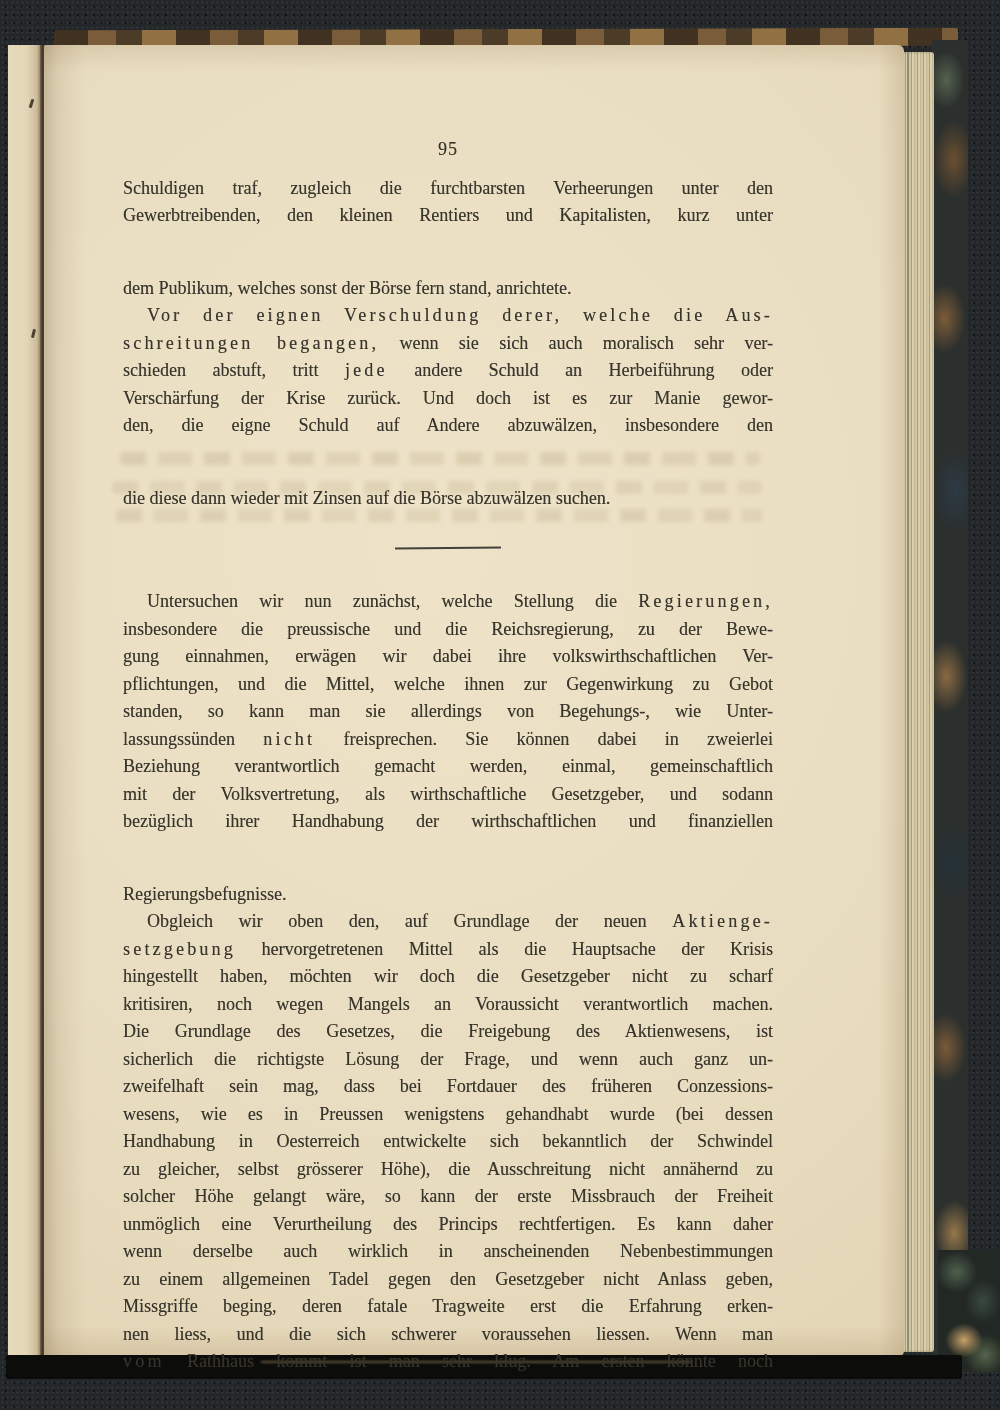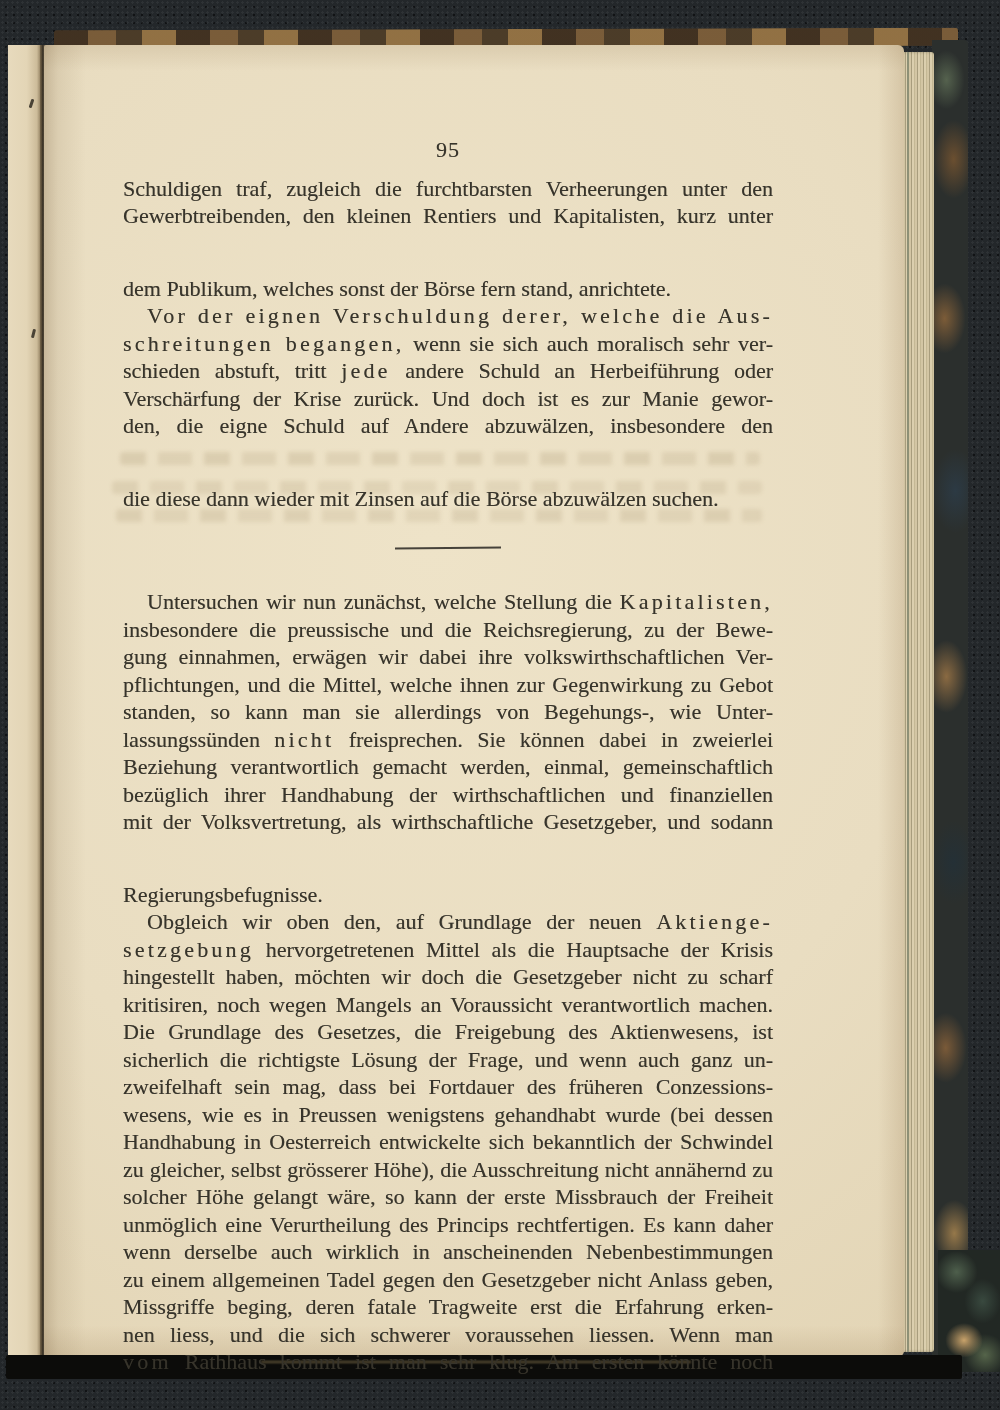--- a/index.html
+++ b/index.html
@@ -85,7 +85,7 @@
 
   
   .textcol{position:absolute;left:123px;top:136px;width:650px;
-    font-family:"Liberation Serif","DejaVu Serif",serif;font-size:22px;line-height:27.5px;
+    font-family:"Liberation Serif","DejaVu Serif",serif;font-size:18px;line-height:27.5px;
     color:#37342b;text-shadow:.3px .3px .4px rgba(56,52,42,.45);}
   .pagenum{text-align:center;margin-bottom:11px;letter-spacing:1px;}
   .line{text-align:justify;text-align-last:justify;text-justify:inter-word;}

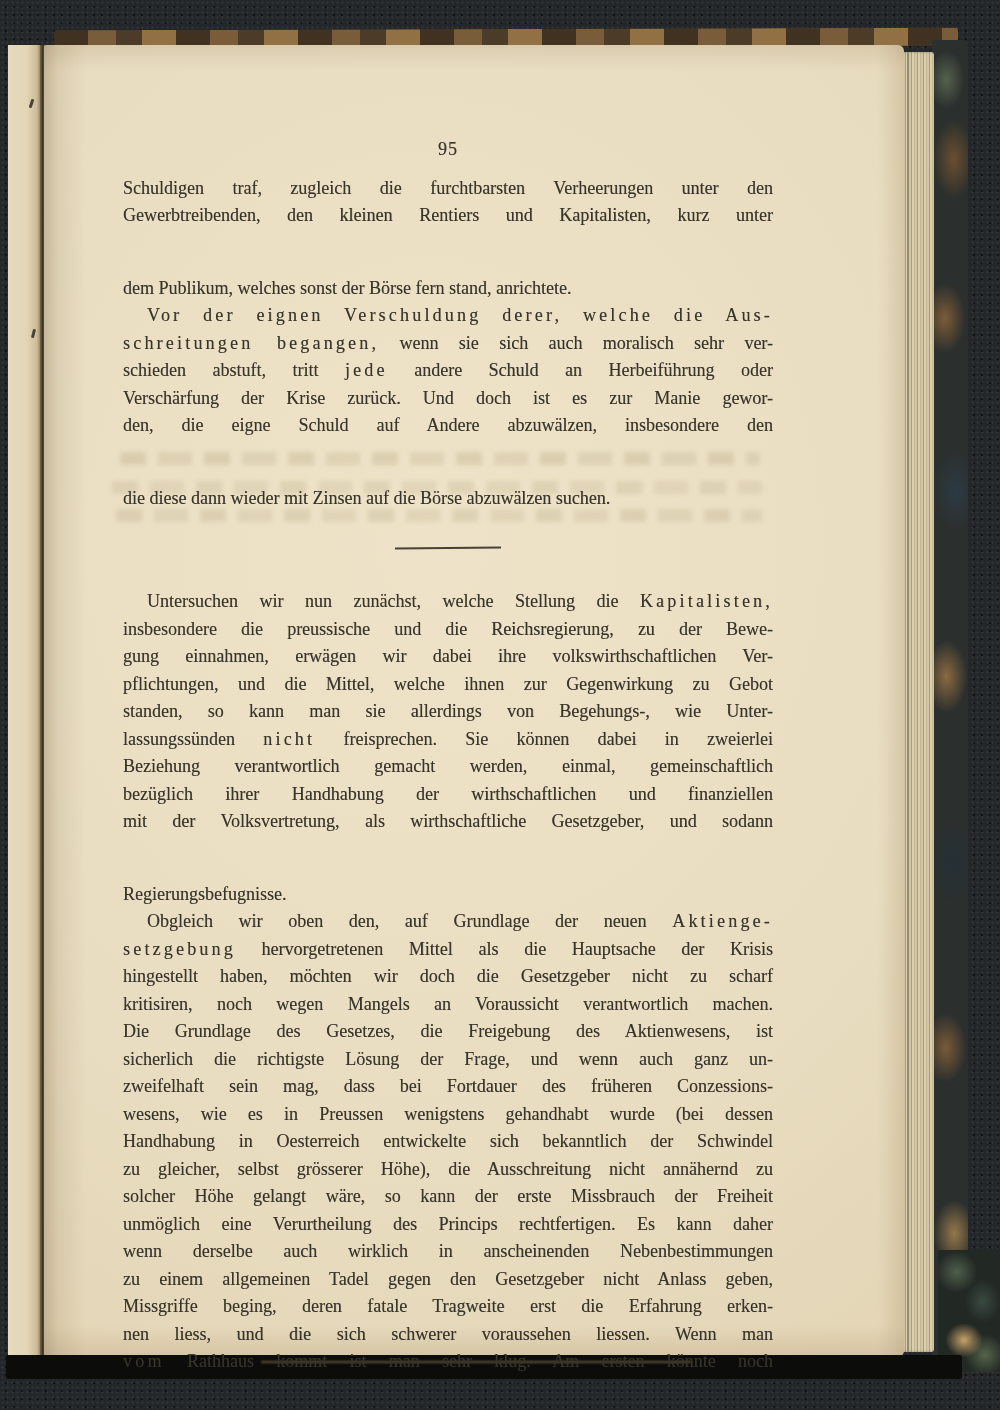--- a/index.html
+++ b/index.html
@@ -134,7 +134,7 @@
     <div class="rule"></div>
     <div class="section">
         <div class="para indent">
-          <div class="line"><span>Untersuchen wir nun zunächst, welche Stellung die </span><span class="sperr">Kapitalisten,</span></div>
+          <div class="line"><span>Untersuchen wir nun zunächst, welche Stellung die </span><span class="sperr">Regierungen,</span></div>
           <div class="line"><span>insbesondere die preussische und die Reichsregierung, zu der Bewe-</span></div>
           <div class="line"><span>gung einnahmen, erwägen wir dabei ihre volkswirthschaftlichen Ver-</span></div>
           <div class="line"><span>pflichtungen, und die Mittel, welche ihnen zur Gegenwirkung zu Gebot</span></div>

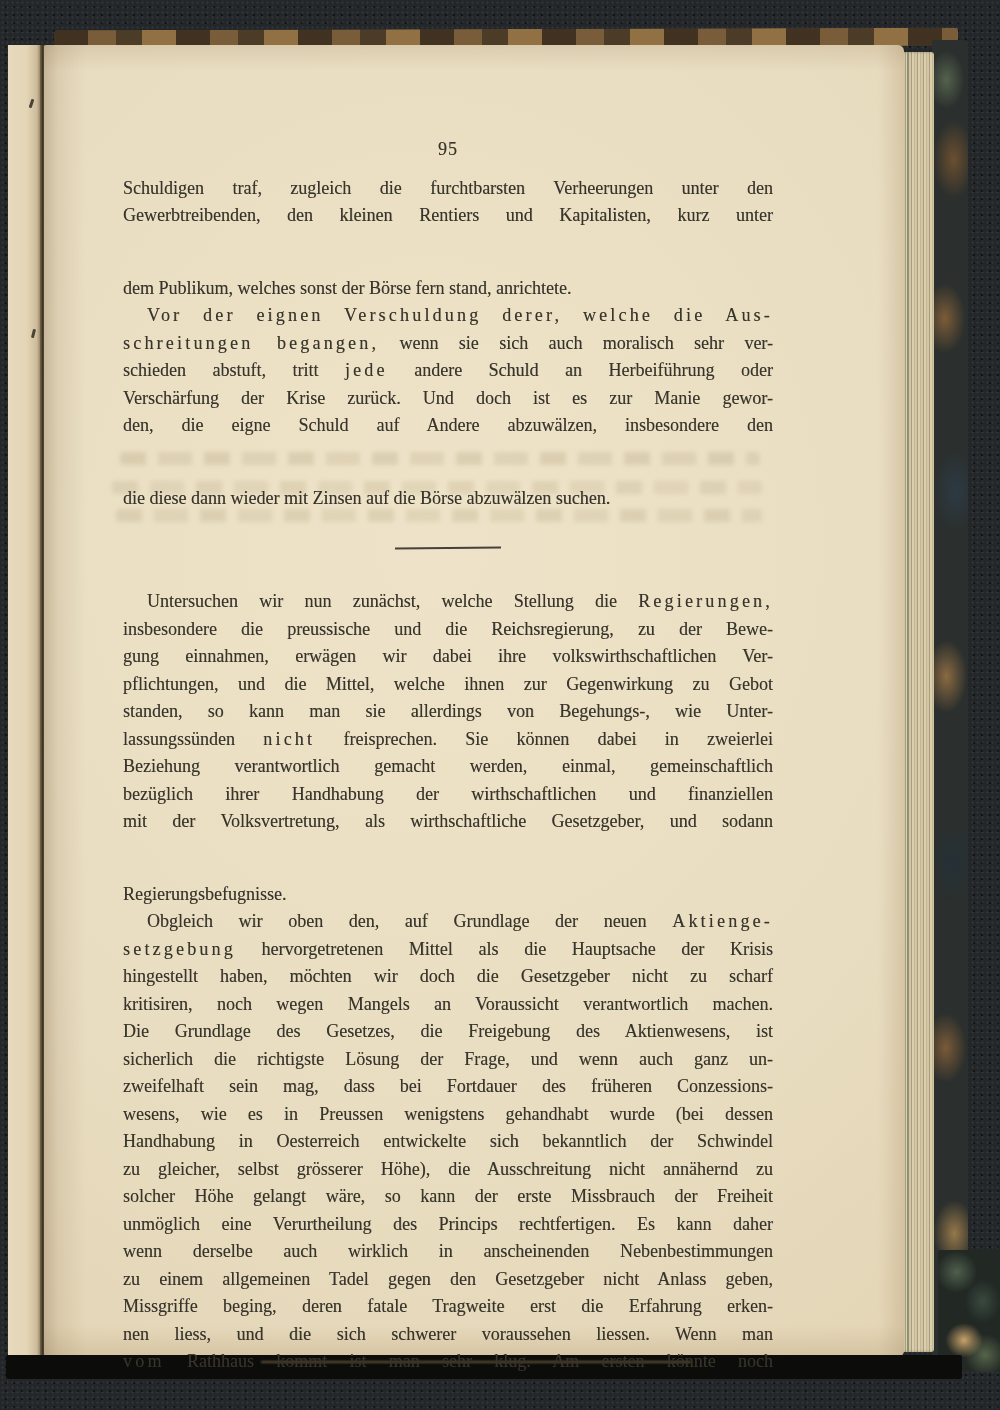--- a/index.html
+++ b/index.html
@@ -141,8 +141,8 @@
           <div class="line"><span>standen, so kann man sie allerdings von Begehungs-, wie Unter-</span></div>
           <div class="line"><span>lassungssünden </span><span class="sperr">nicht</span><span> freisprechen. Sie können dabei in zweierlei</span></div>
           <div class="line"><span>Beziehung verantwortlich gemacht werden, einmal, gemeinschaftlich</span></div>
+          <div class="line"><span>mit der Volksvertretung, als wirthschaftliche Gesetzgeber, und sodann</span></div>
           <div class="line"><span>bezüglich ihrer Handhabung der wirthschaftlichen und finanziellen</span></div>
-          <div class="line"><span>mit der Volksvertretung, als wirthschaftliche Gesetzgeber, und sodann</span></div>
           <div class="line flush"><span>Regierungsbefugnisse.</span></div>
         </div>
         <div class="para indent">

